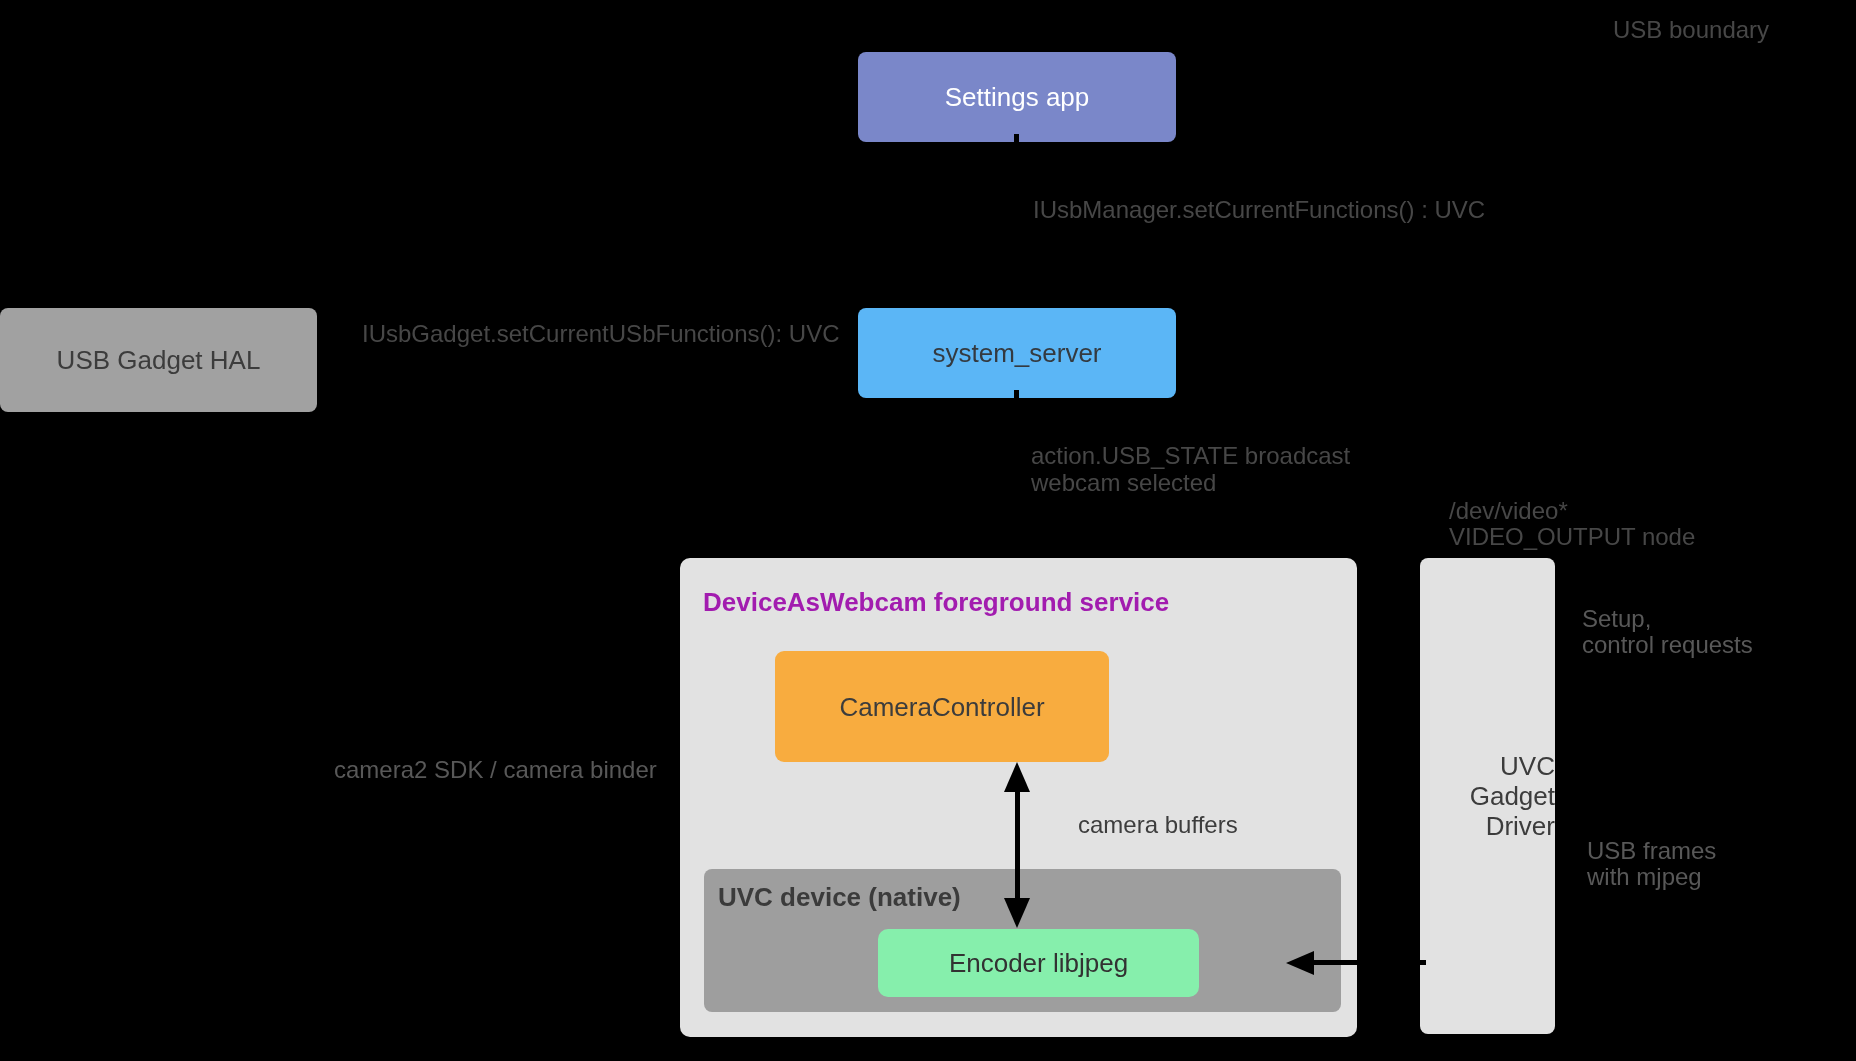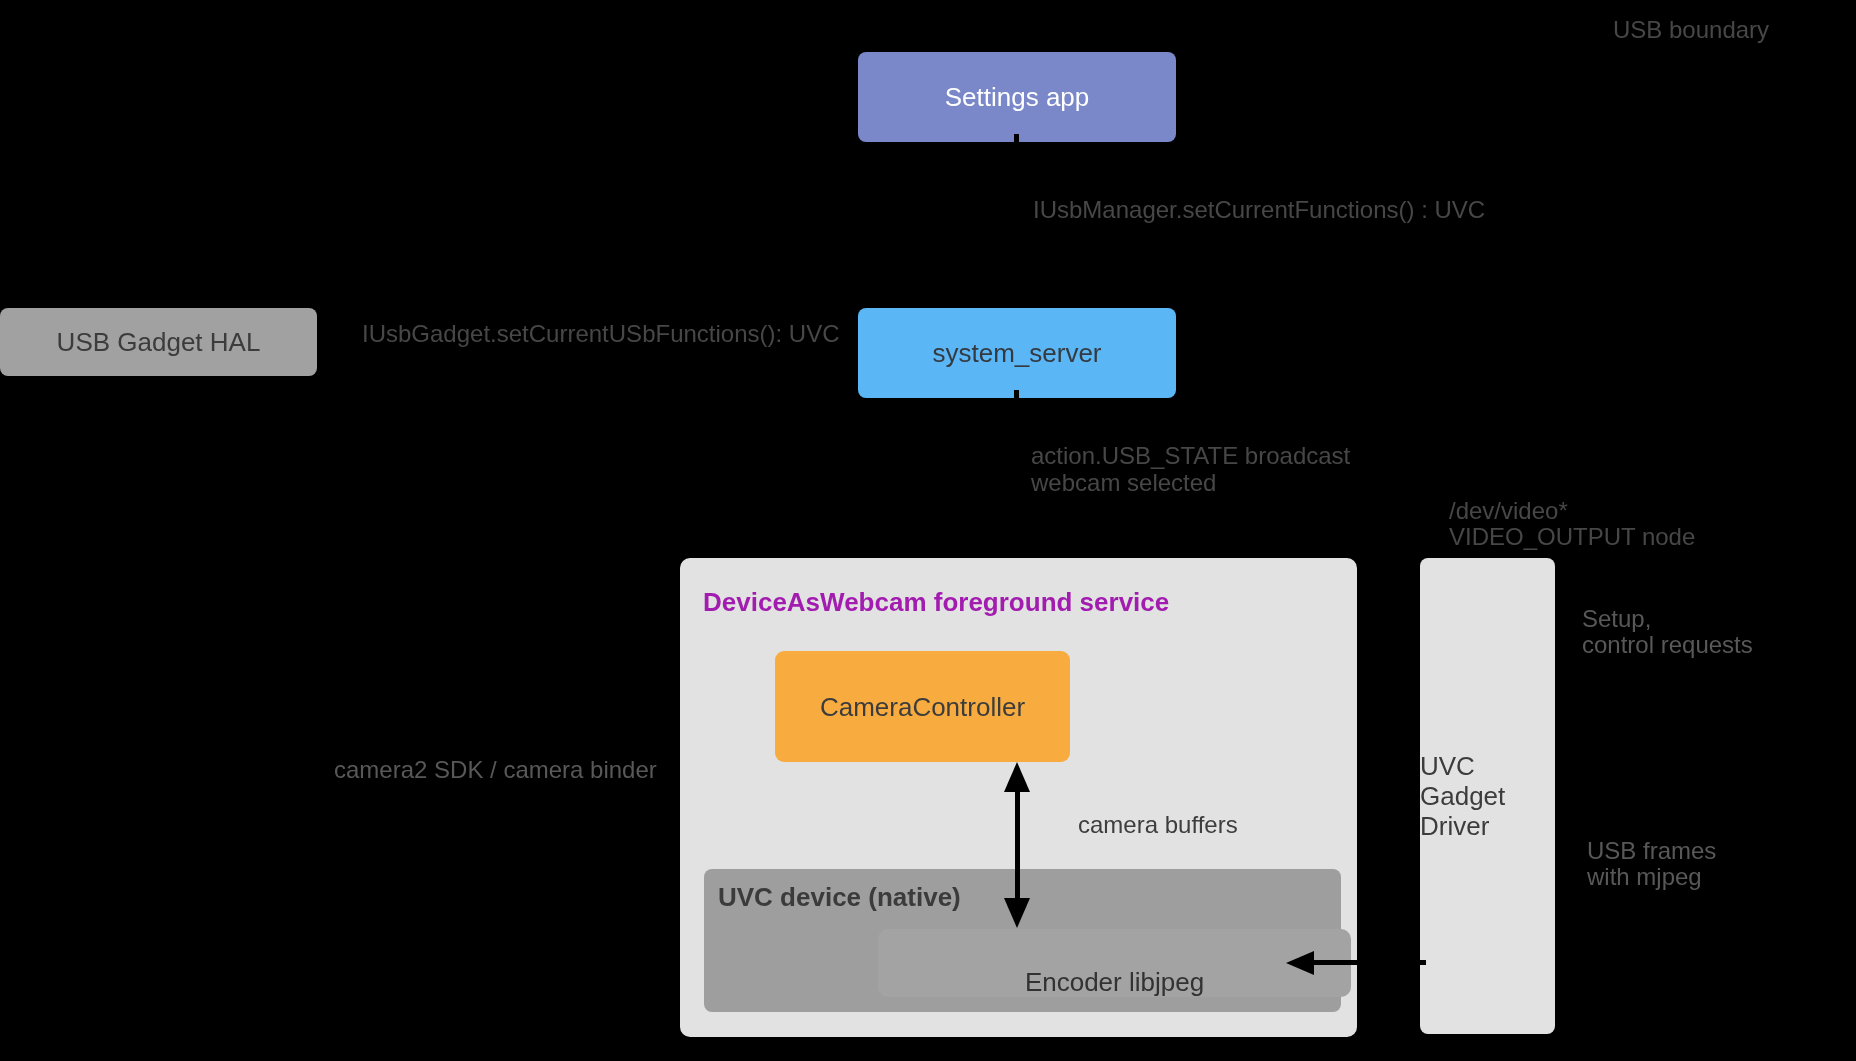--- a/index.html
+++ b/index.html
@@ -51,7 +51,7 @@
     <span class="lbl" style="color:#ffffff;">Settings app</span>
   </div>
 
-  <div class="node rounded8 z2" style="left: 0px; top: 308px; width: 317px; height: 68px; background-color: rgb(161, 161, 161);">
+  <div class="node rounded8 z2" style="left: 0px; top: 308px; width: 317px; height: 104px; background-color: rgb(161, 161, 161);">
     <span class="lbl box-label-dark">USB Gadget HAL</span>
   </div>
 

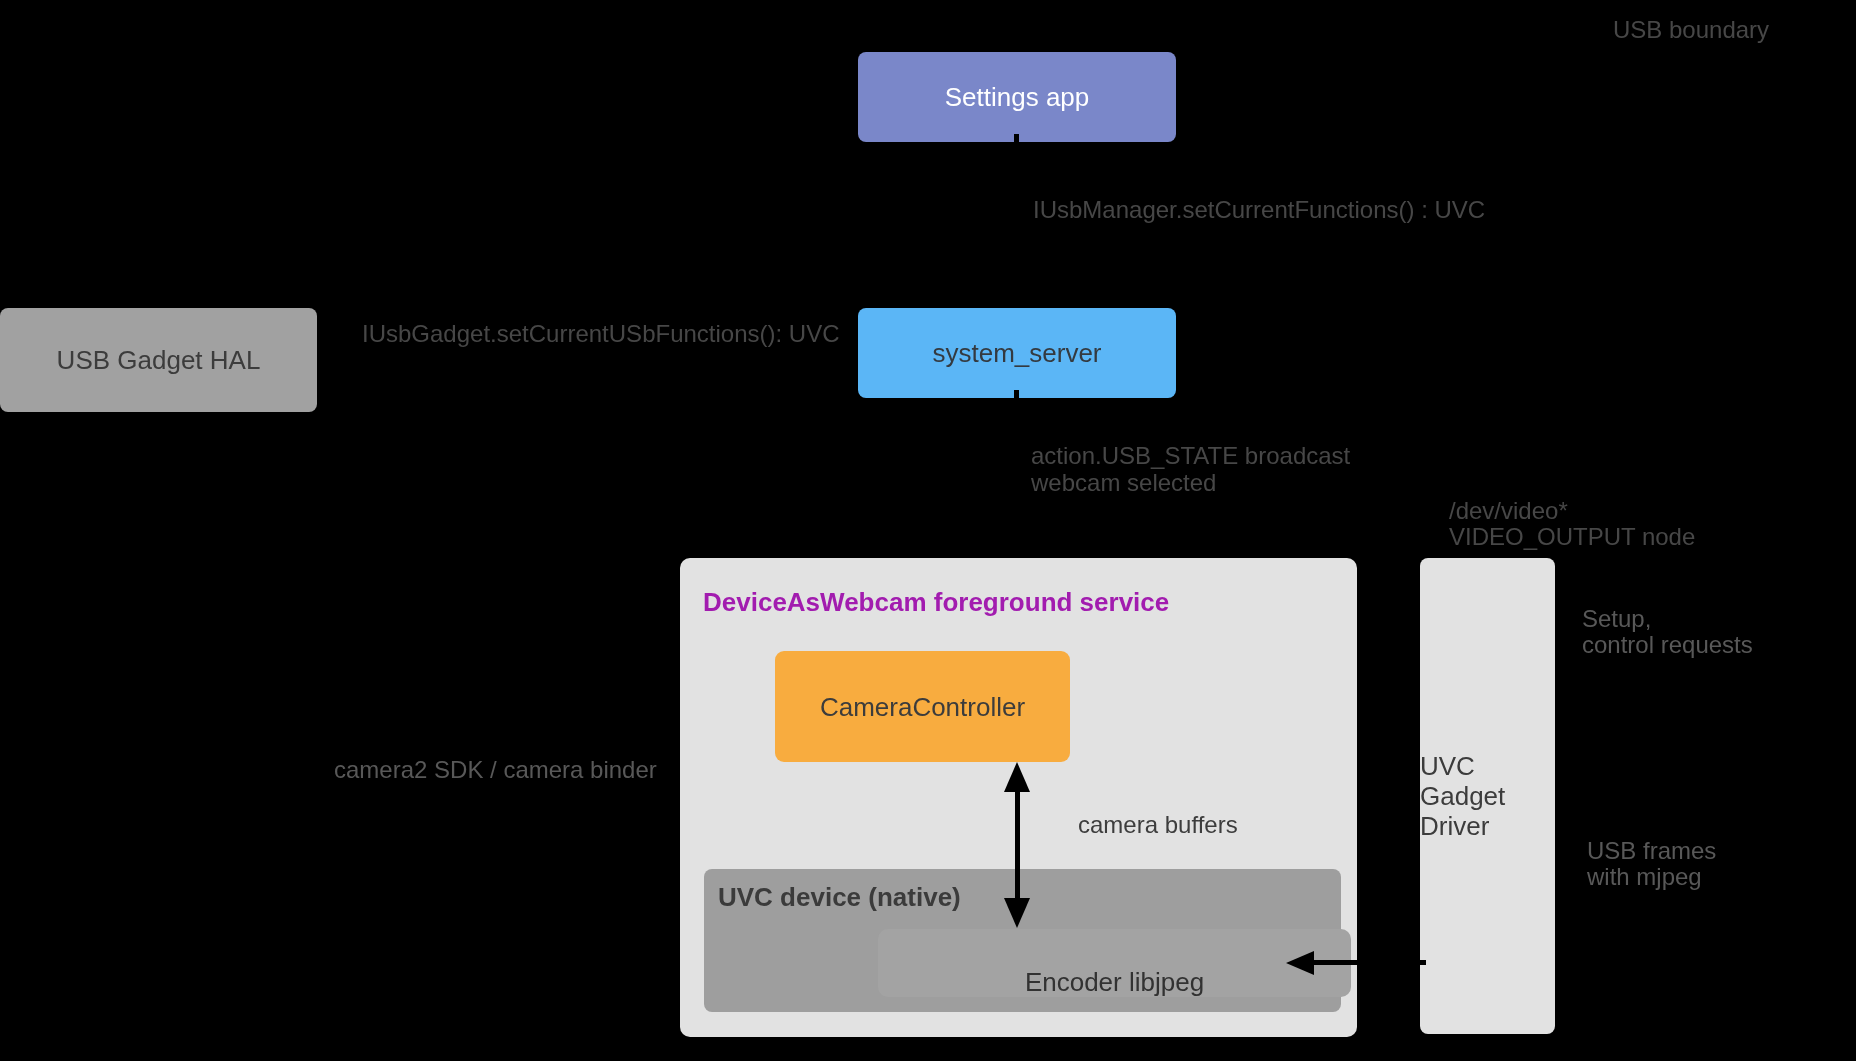--- a/index.html
+++ b/index.html
@@ -64,7 +64,7 @@
     <div class="container-title" style="left:23px;top:29px;">DeviceAsWebcam foreground service</div>
   </div>
 
-  <div class="node z3" style="left: 775px; top: 651px; width: 295px; height: 111px; border-radius: 9px; background-color: rgb(248, 172, 63);">
+  <div class="node z3" style="left: 775px; top: 651px; width: 334px; height: 111px; border-radius: 9px; background-color: rgb(248, 172, 63);">
     <span class="lbl box-label-dark">CameraController</span>
   </div>
 

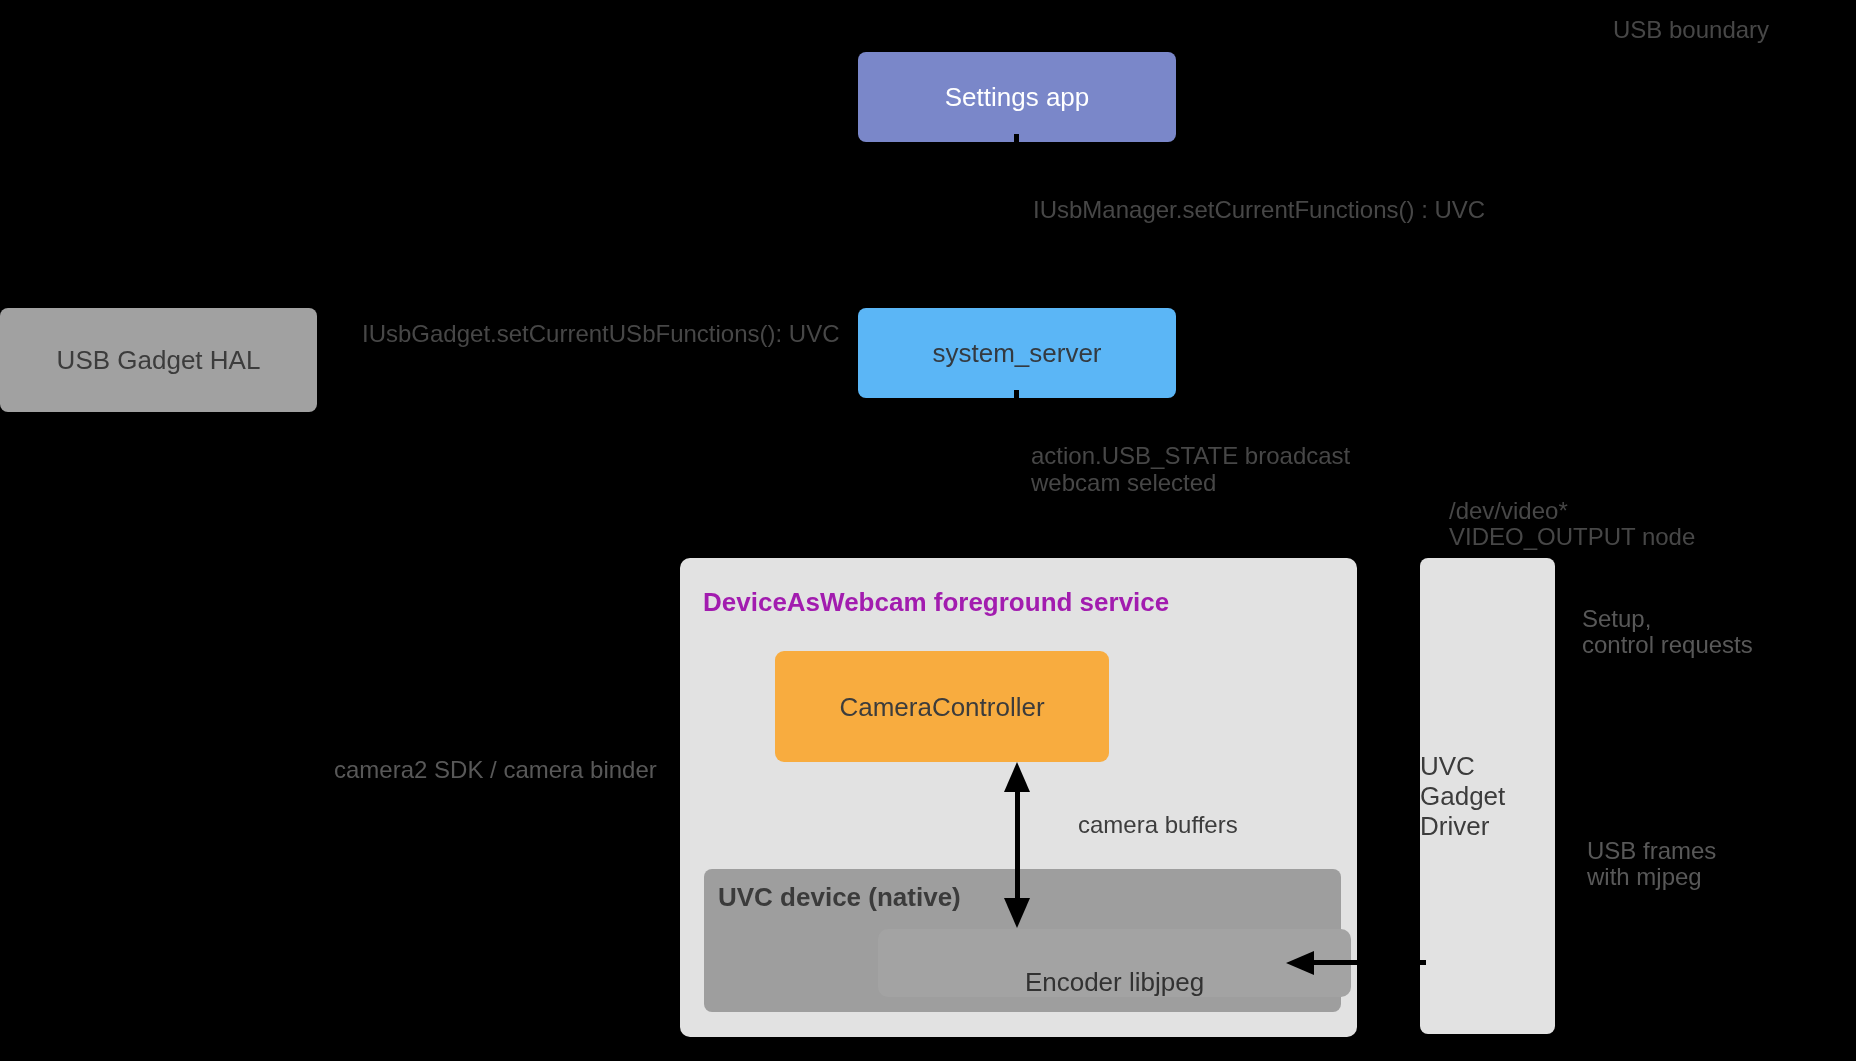--- a/index.html
+++ b/index.html
@@ -40,7 +40,7 @@
   .head.left{border-top:12px solid transparent;border-bottom:12px solid transparent;border-right:28px solid var(--arrow,#000);}
   .tick{position:absolute;background:var(--arrow,#000);z-index:6;}
   .z1{z-index:1}.z2{z-index:2}.z3{z-index:3}.z4{z-index:4}
-  .col-label{display:flex;flex-direction:column;align-items:flex-start;justify-content:center;}
+  .col-label{display:flex;flex-direction:column;align-items:flex-end;justify-content:center;}
 </style>
 </head>
 <body>

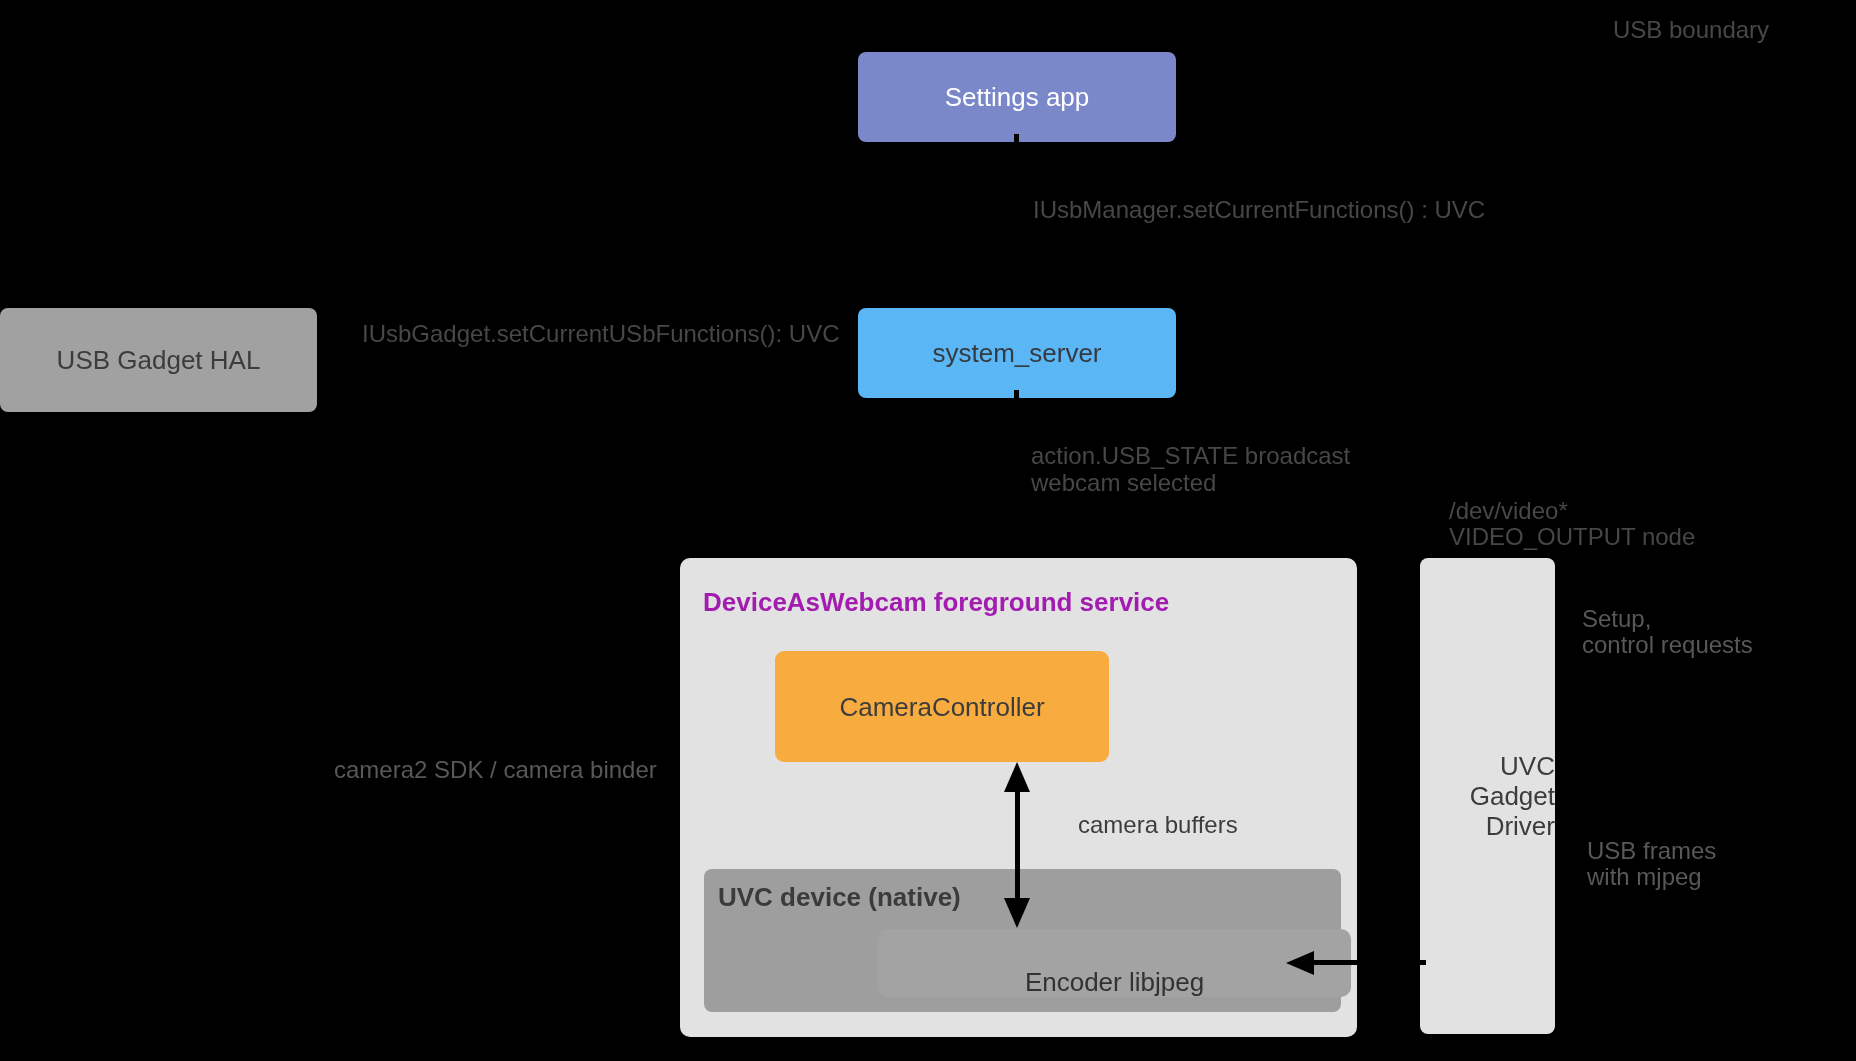--- a/index.html
+++ b/index.html
@@ -72,7 +72,7 @@
     <div class="container-title" style="left:14px;top:13px;color:#3b3b3b;">UVC device (native)</div>
   </div>
 
-  <div class="node rounded10 z4" style="left: 878px; top: 929px; width: 473px; height: 68px; background-color: #a3a3a3; align-items: flex-end;">
+  <div class="node rounded10 z4" style="left: 878px; top: 929px; width: 321px; height: 68px; background-color: #86efac;">
     <span class="lbl" style="color:#323232;">Encoder libjpeg</span>
   </div>
 

